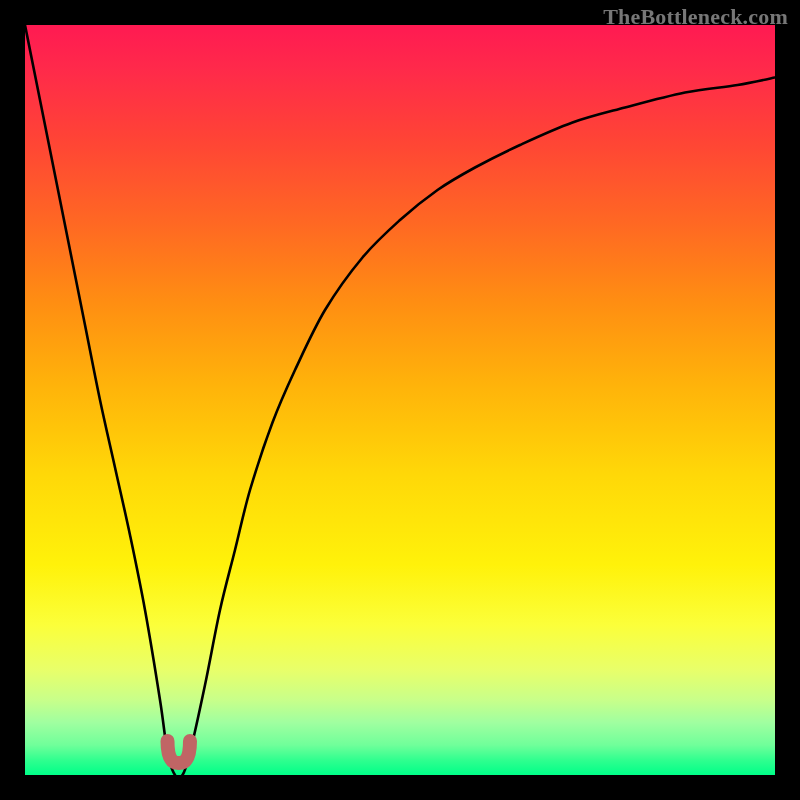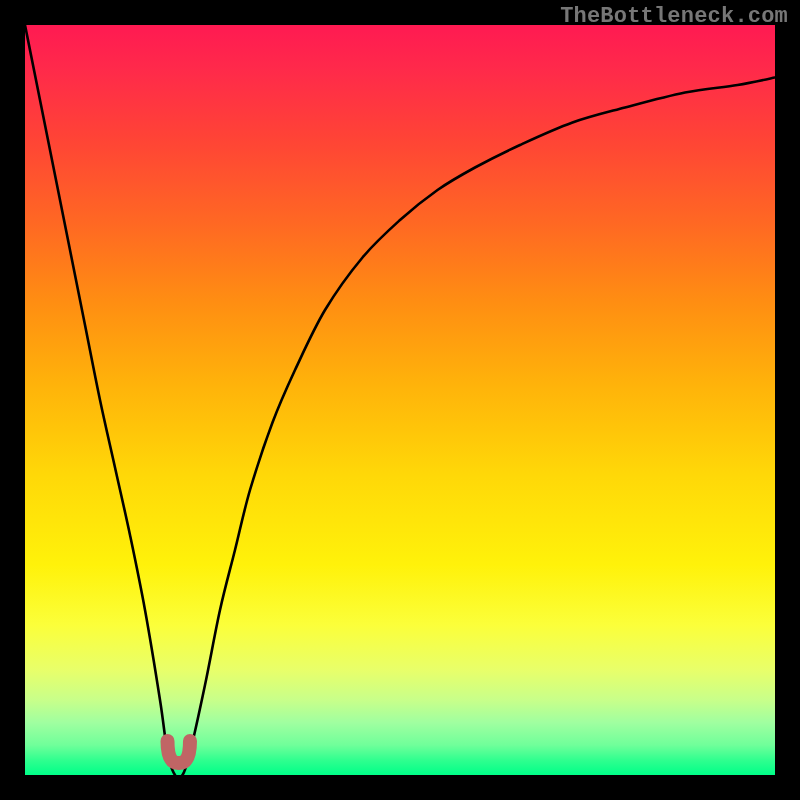--- a/index.html
+++ b/index.html
@@ -46,7 +46,7 @@
     position: absolute;
     top: 4px;
     right: 12px;
-    font-family: Liberation Mono, monospace;
+    font-family: Liberation Serif, serif;
     font-size: 22px;
     font-weight: 600;
     color: #777;

